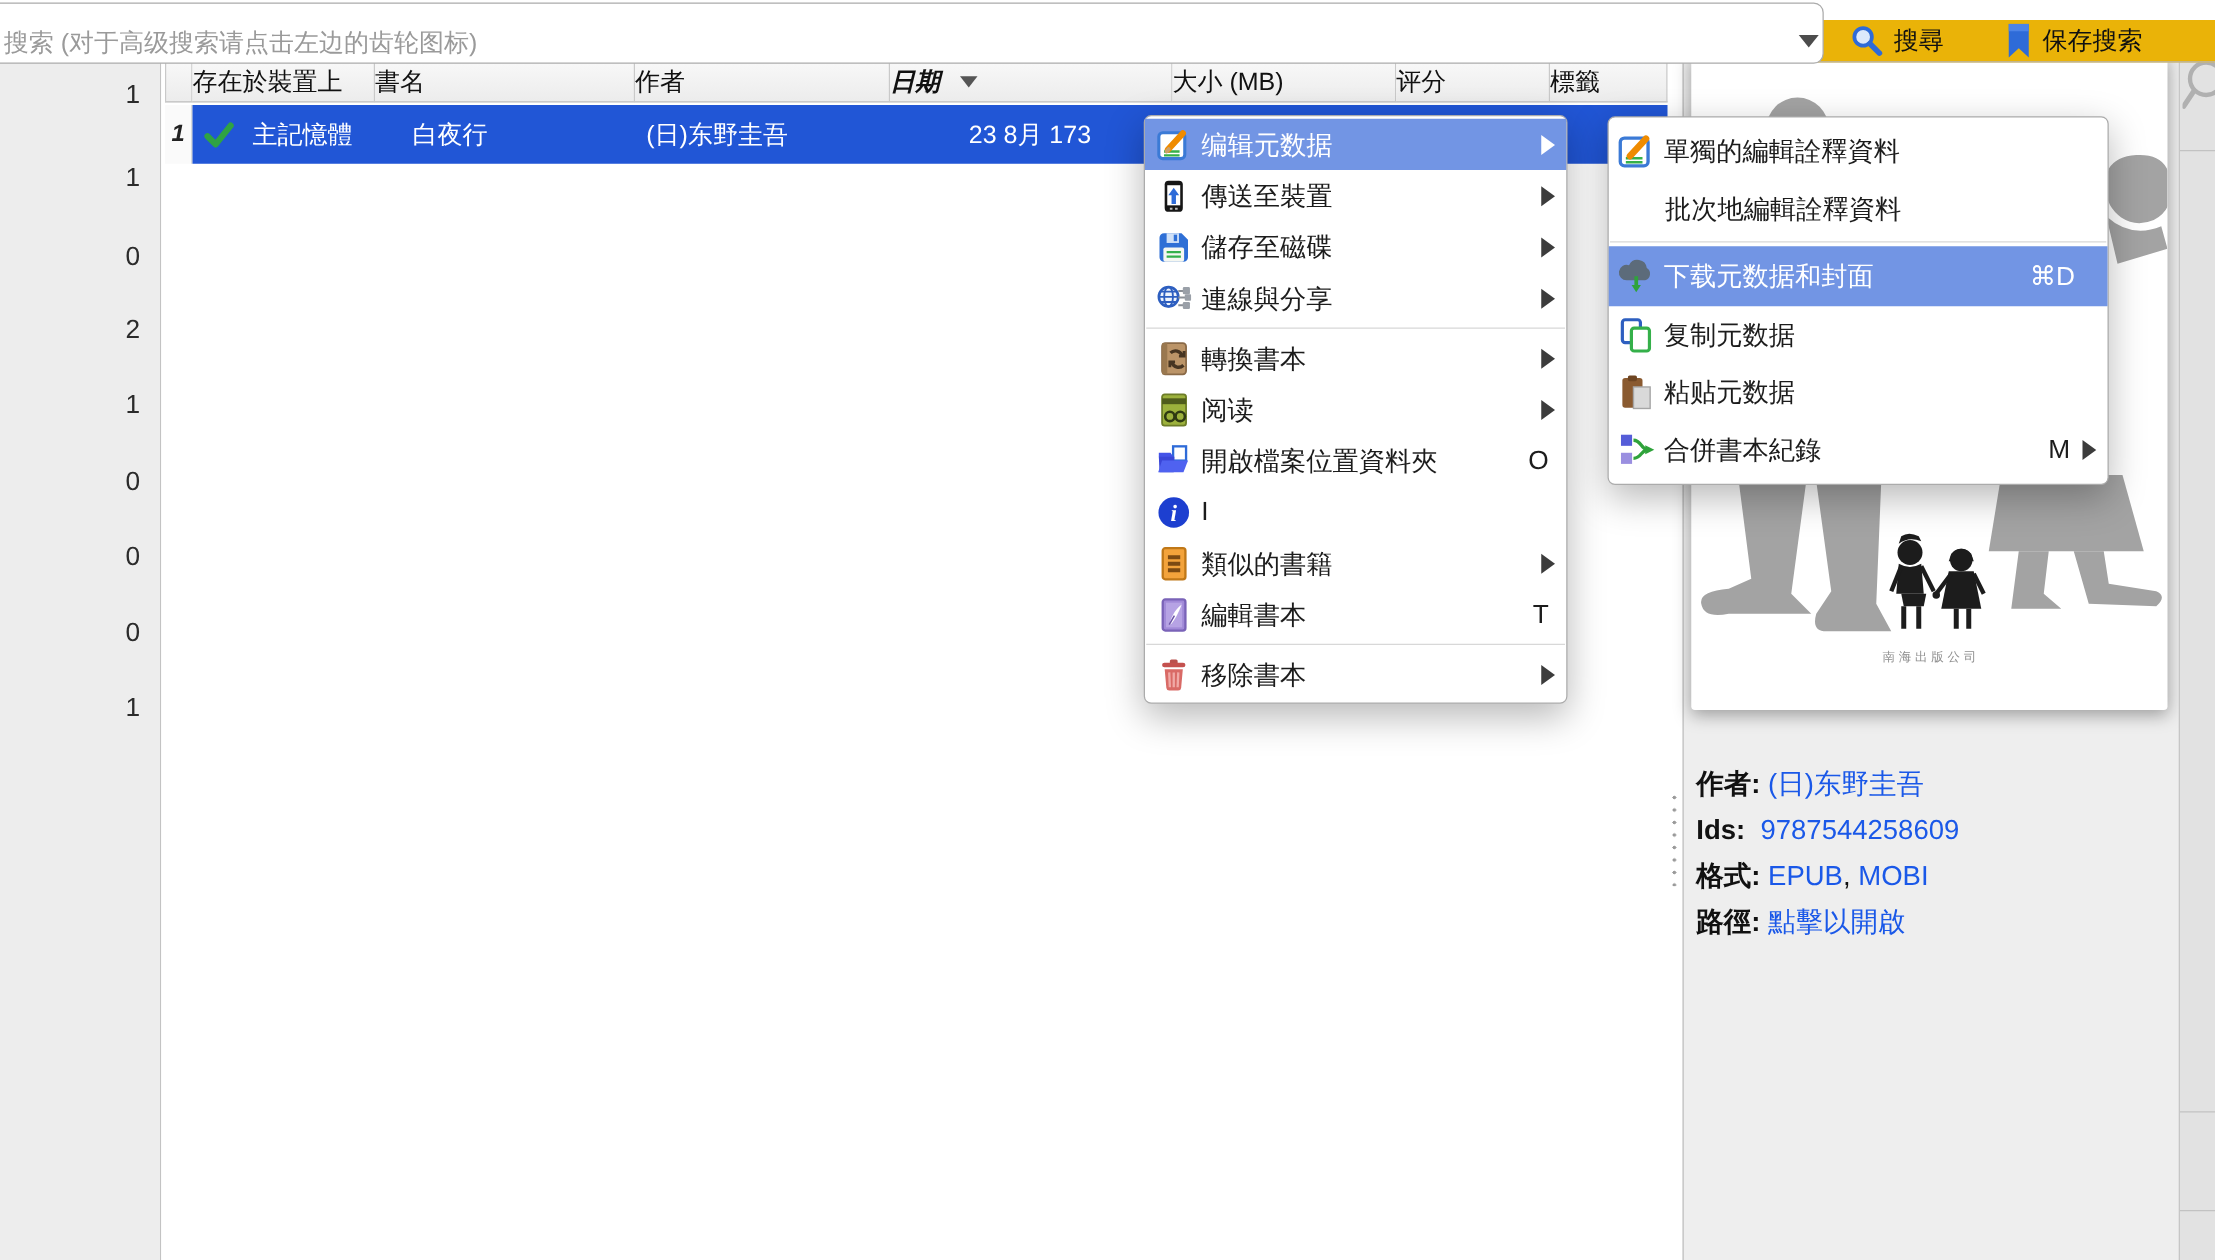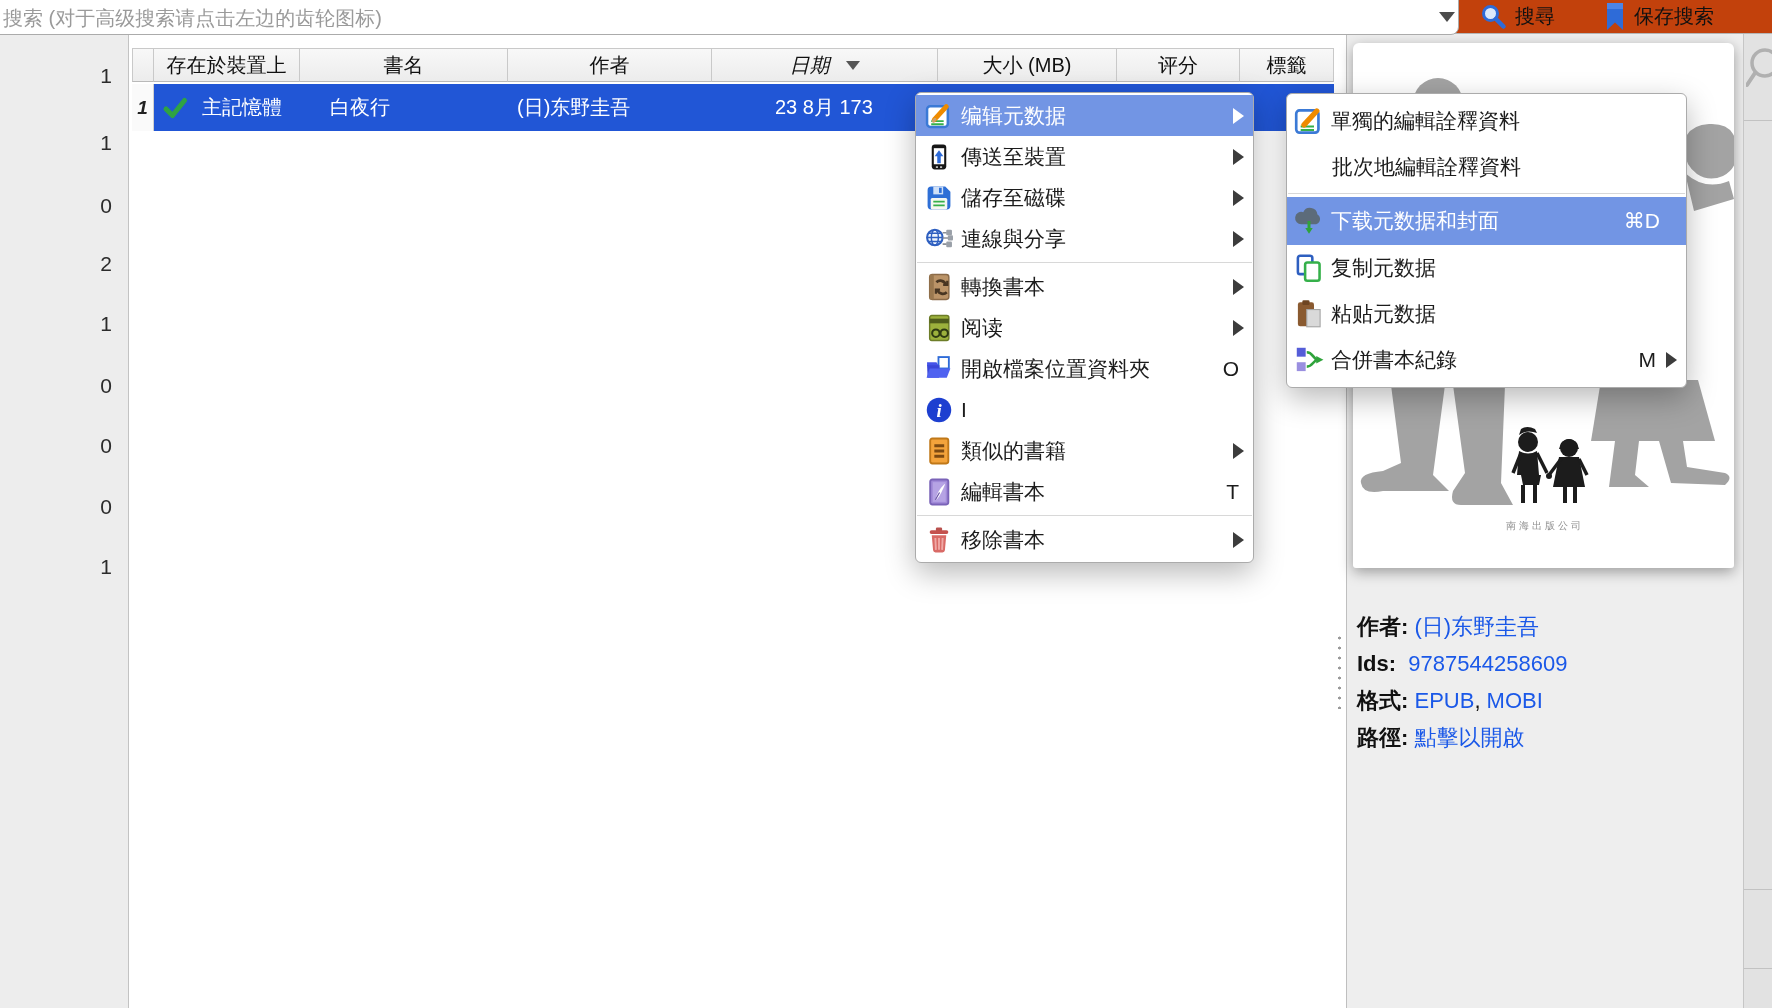--- a/index.html
+++ b/index.html
@@ -9,7 +9,7 @@
     background:#ffffff;-webkit-font-smoothing:antialiased;
   }
   
-  .toolbar{position:absolute;left:0;top:0;width:1772px;height:33px;background:#c2410c;border-bottom:1px solid #b5b5b5;z-index:3;}
+  .toolbar{position:absolute;left:0;top:16px;width:1772px;height:33px;background:#eab308;border-bottom:1px solid #b5b5b5;z-index:3;}
   .search-box{position:absolute;left:-14px;top:-14px;width:1471px;height:47px;background:#ffffff;border:1px solid #ababab;border-radius:8px;}
   .search-placeholder{position:absolute;left:16px;top:18px;font-size:20px;color:#9a9a9a;white-space:nowrap;}
   .search-dd{position:absolute;left:1424px;top:0;width:46px;height:33px;display:flex;align-items:center;justify-content:center;}

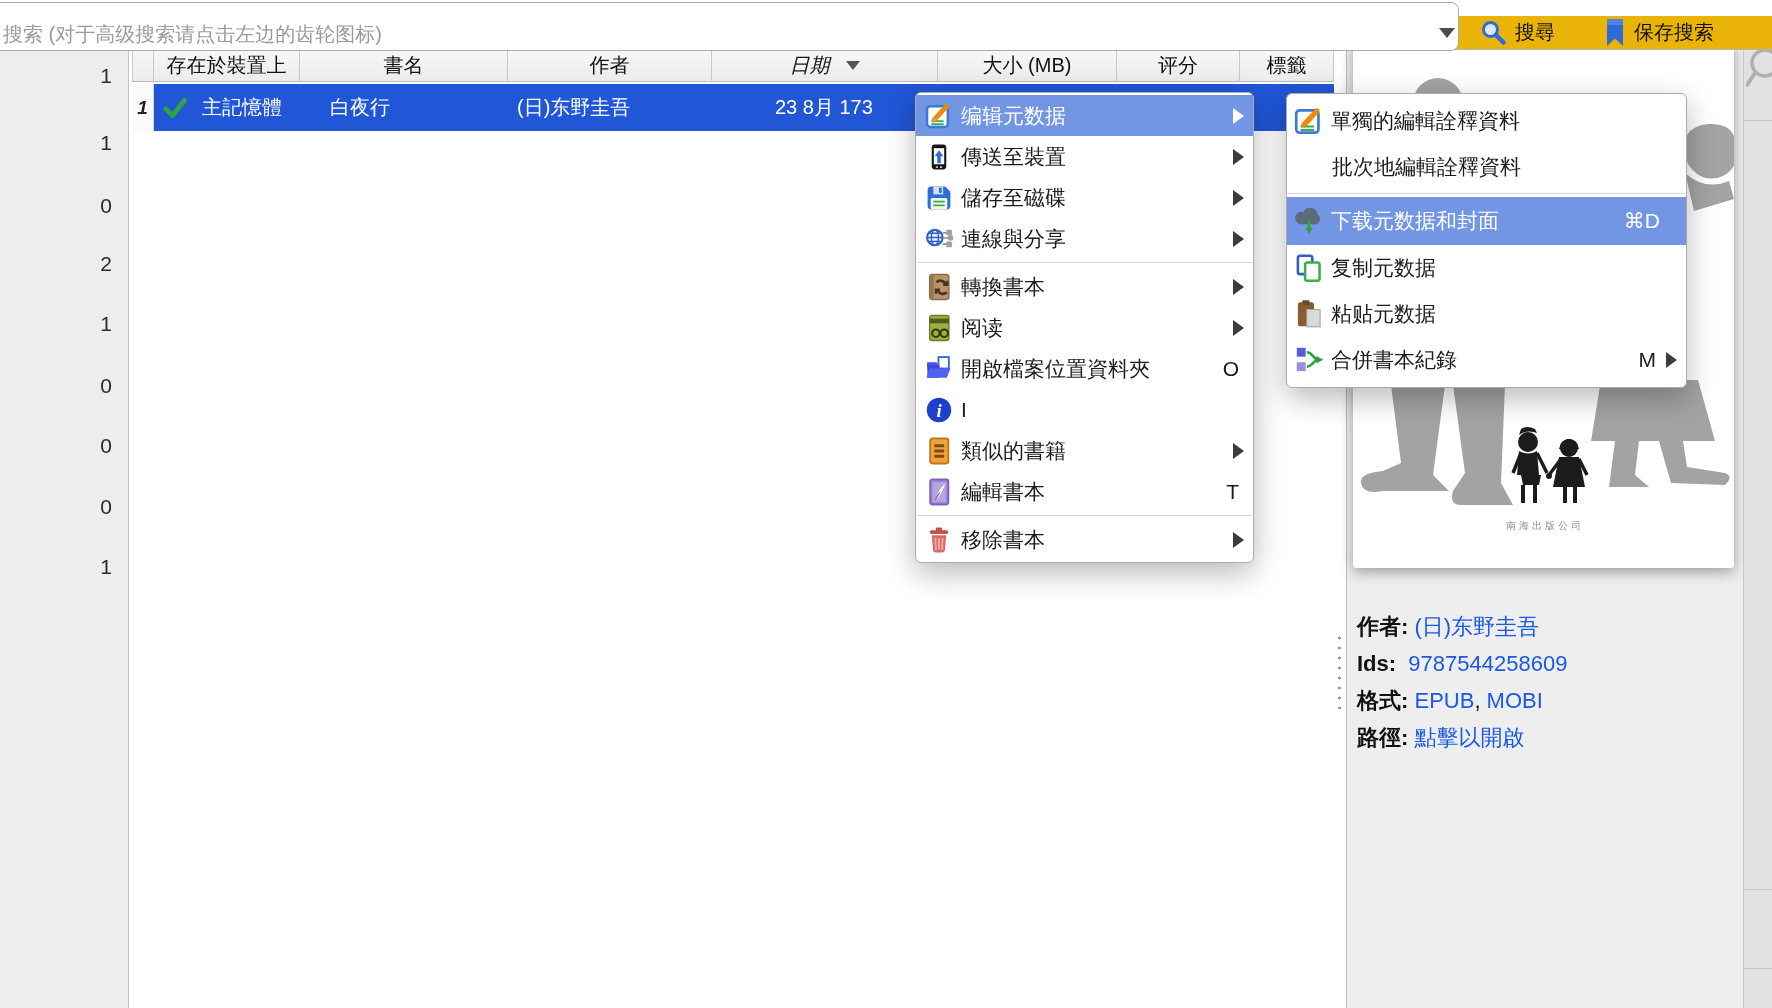--- a/index.html
+++ b/index.html
@@ -21,7 +21,7 @@
   .tag-count{position:absolute;right:16px;width:40px;text-align:right;font-size:21px;color:#2b2b2b;}
   
   .table-area{position:absolute;left:129px;top:33px;width:1216px;height:975px;background:#ffffff;z-index:1;}
-  .hdr{position:absolute;top:15px;height:34px;background:linear-gradient(#f8f8f8,#ececec);border-top:1px solid #c9c9c9;border-bottom:1px solid #b9b9b9;border-right:1px solid #c9c9c9;display:flex;align-items:center;justify-content:center;font-size:20px;color:#111;box-sizing:border-box;}
+  .hdr{position:absolute;top:15px;height:34px;background:linear-gradient(#f8f8f8,#ececec);border-top:1px solid #c9c9c9;border-bottom:1px solid #b9b9b9;border-right:1px solid #c9c9c9;display:flex;align-items:center;font-size:20px;color:#111;box-sizing:border-box;}
   .hdr:first-of-type{border-left:1px solid #c9c9c9;}
   .hdr-date{font-style:italic;font-weight:normal;gap:10px;}
   .sort-arrow{width:0;height:0;border-left:7px solid transparent;border-right:7px solid transparent;border-top:9px solid #555;margin-left:6px;}

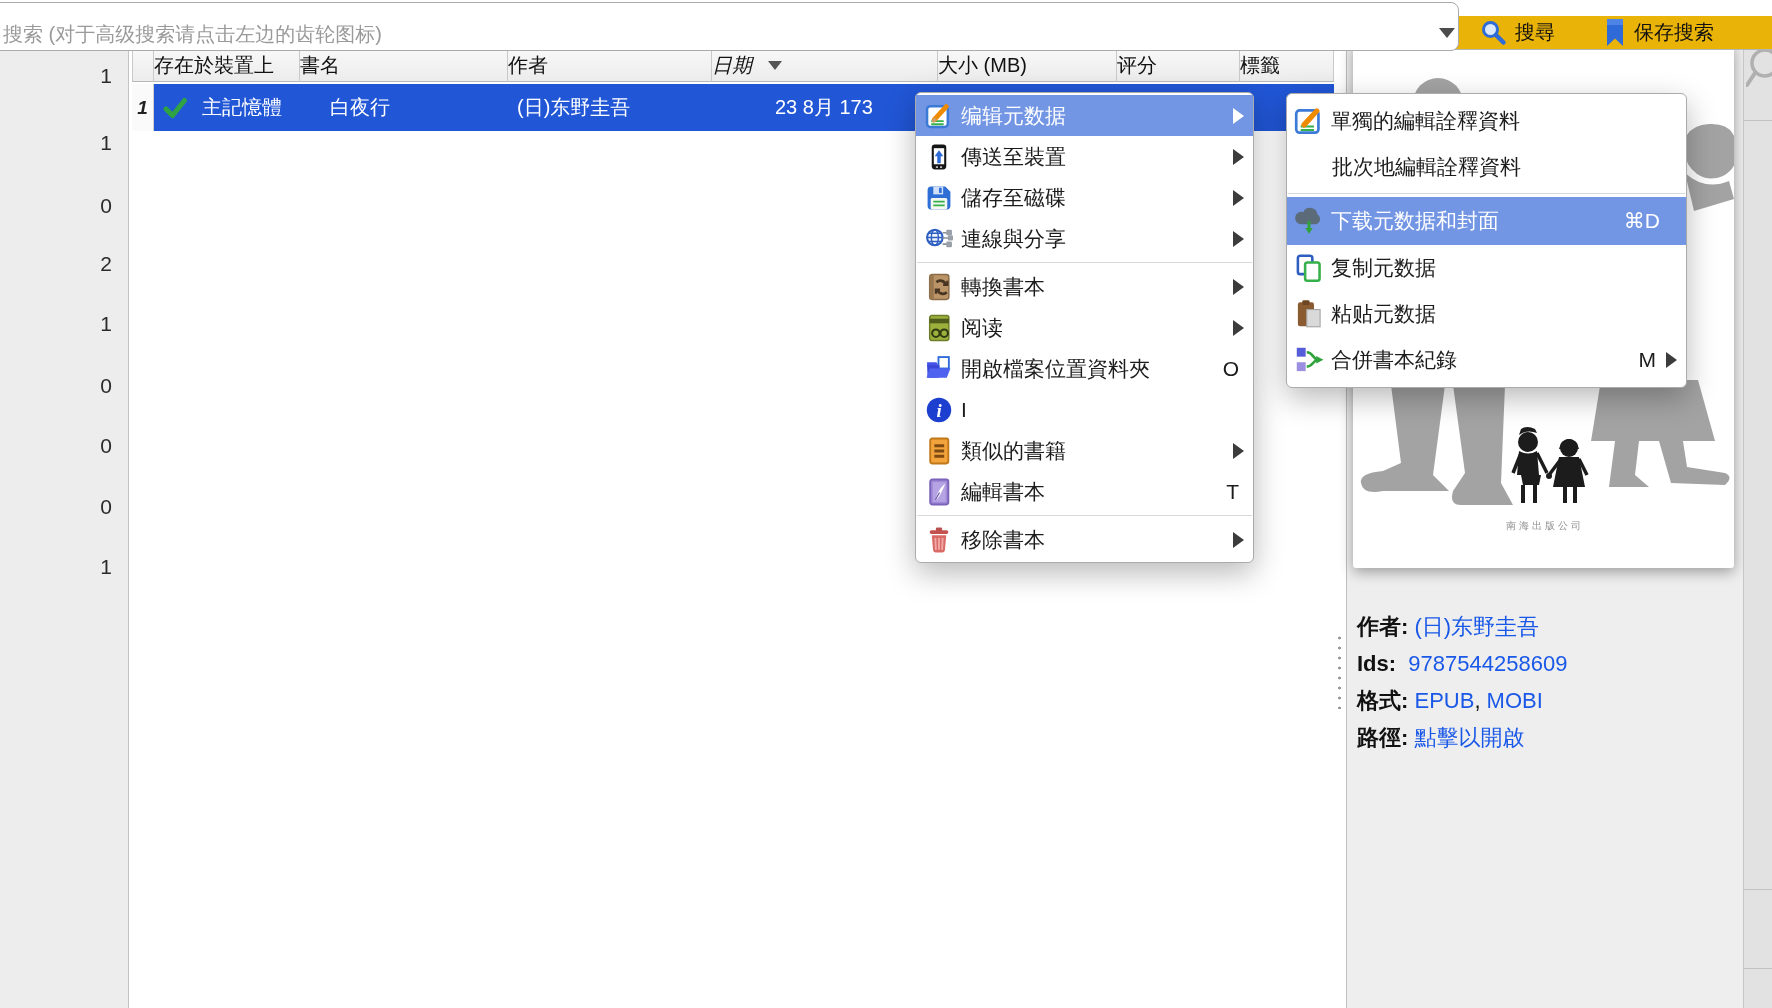--- a/index.html
+++ b/index.html
@@ -23,7 +23,7 @@
   .table-area{position:absolute;left:129px;top:33px;width:1216px;height:975px;background:#ffffff;z-index:1;}
   .hdr{position:absolute;top:15px;height:34px;background:linear-gradient(#f8f8f8,#ececec);border-top:1px solid #c9c9c9;border-bottom:1px solid #b9b9b9;border-right:1px solid #c9c9c9;display:flex;align-items:center;font-size:20px;color:#111;box-sizing:border-box;}
   .hdr:first-of-type{border-left:1px solid #c9c9c9;}
-  .hdr-date{font-style:italic;font-weight:normal;gap:10px;}
+  .hdr-date{font-style:italic;font-weight:bold;gap:10px;}
   .sort-arrow{width:0;height:0;border-left:7px solid transparent;border-right:7px solid transparent;border-top:9px solid #555;margin-left:6px;}
   .row-gutter{position:absolute;left:3px;top:51px;width:22px;height:47px;background:#fafafa;border-right:1px solid #d0d0d0;display:flex;align-items:center;justify-content:center;font-size:19px;font-style:italic;font-weight:bold;color:#222;box-sizing:border-box;}
   .book-row{position:absolute;left:25px;top:51px;width:1180px;height:47px;background:#2156d6;color:#ffffff;}

